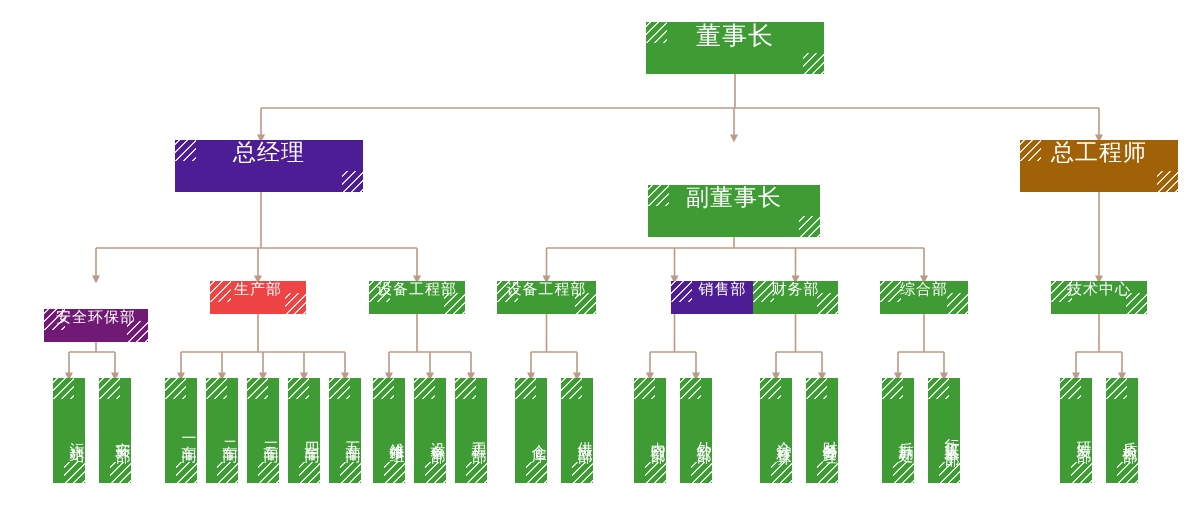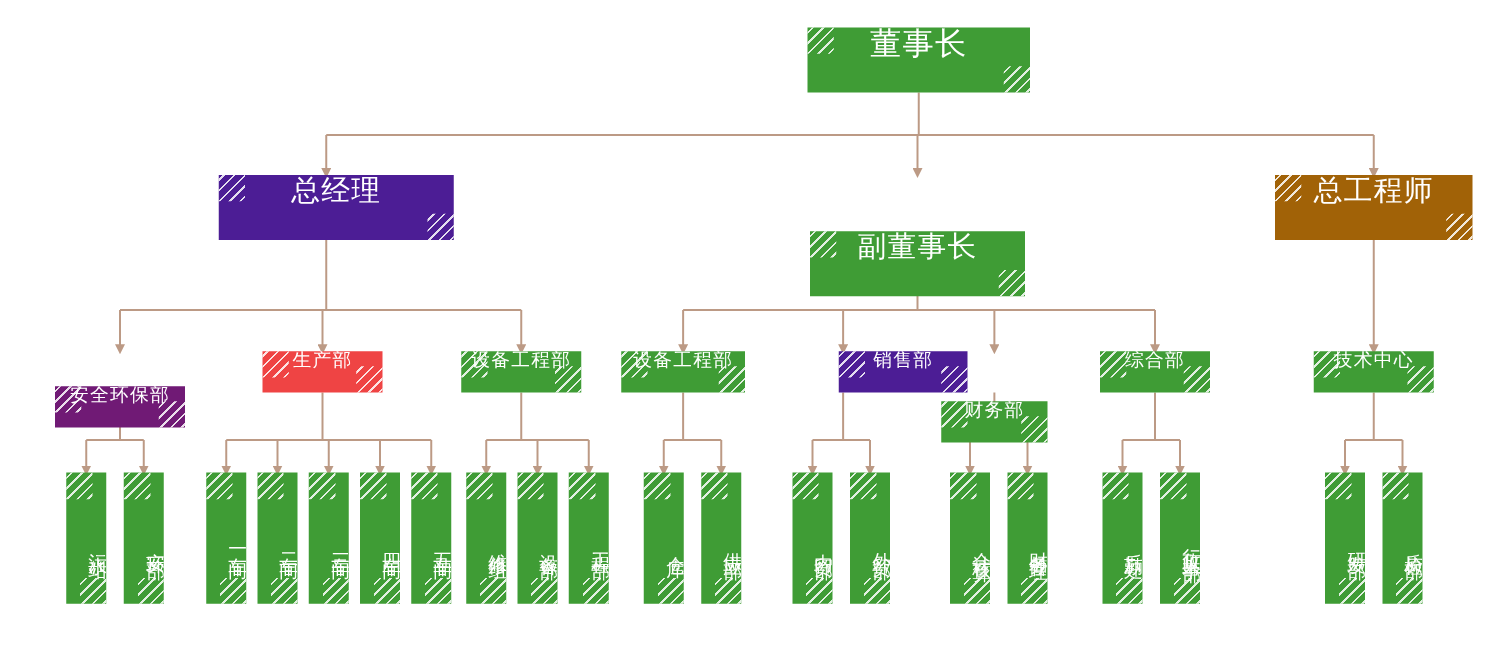--- a/index.html
+++ b/index.html
@@ -188,7 +188,7 @@
       <div class="node lvl3" style="left: 630px; top: 281px; width: 103px; height: 33px; background: #4c1d95; color: rgb(255, 255, 255); margin-left: 41px;">
         <span class="label">销售部</span>
       </div>
-      <div class="node lvl3" style="left: 753px; top: 281px; width: 85px; height: 33px; background: rgb(63, 156, 53); color: rgb(255, 255, 255); margin-top: 40px;">
+      <div class="node lvl3" style="left: 753px; top: 281px; width: 85px; height: 33px; background: rgb(63, 156, 53); color: rgb(255, 255, 255);">
         <span class="label">财务部</span>
       </div>
       <div class="node lvl3" style="left: 880px; top: 281px; width: 88px; height: 33px; background: rgb(63, 156, 53); color: rgb(255, 255, 255);">

